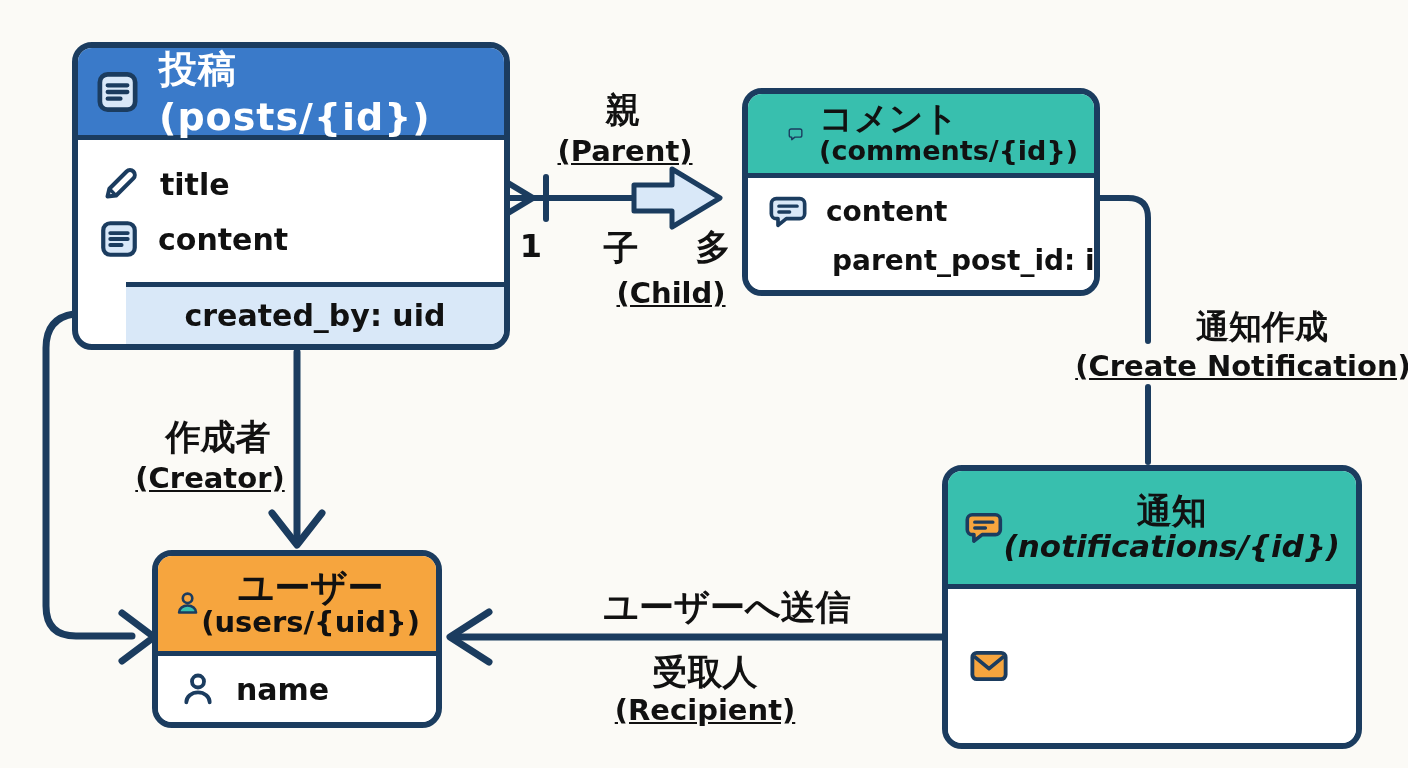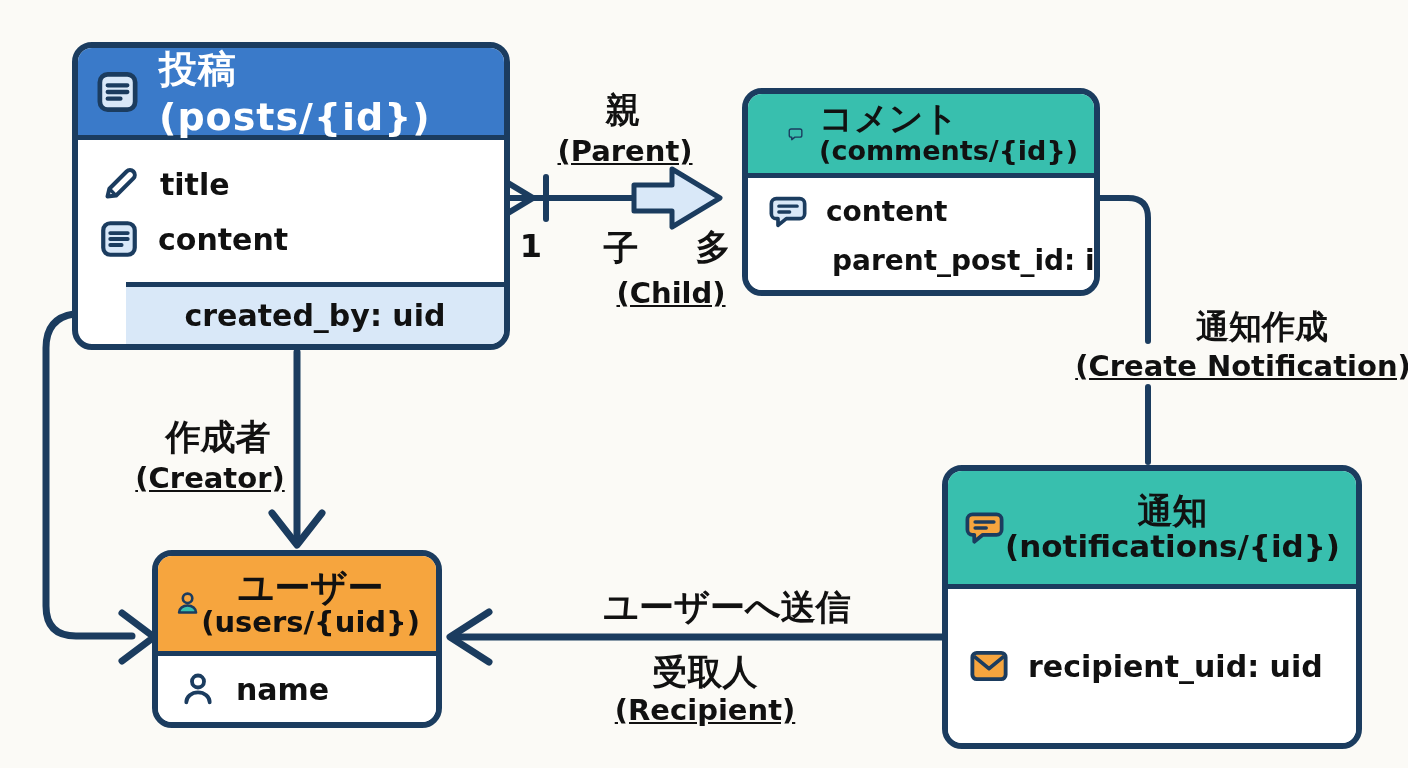--- a/index.html
+++ b/index.html
@@ -170,7 +170,7 @@
       </svg>
       <div class="hdr-title" style="flex:1;text-align:center;">
         <div class="t-main" style="font-size:35px;">通知</div>
-        <div class="t-path" style="font-size:31px;">(notifications/{id})</div>
+        <div class="t-path" style="font-size:31px;font-style:italic;">(notifications/{id})</div>
       </div>
     </div>
     <div class="entity-body">

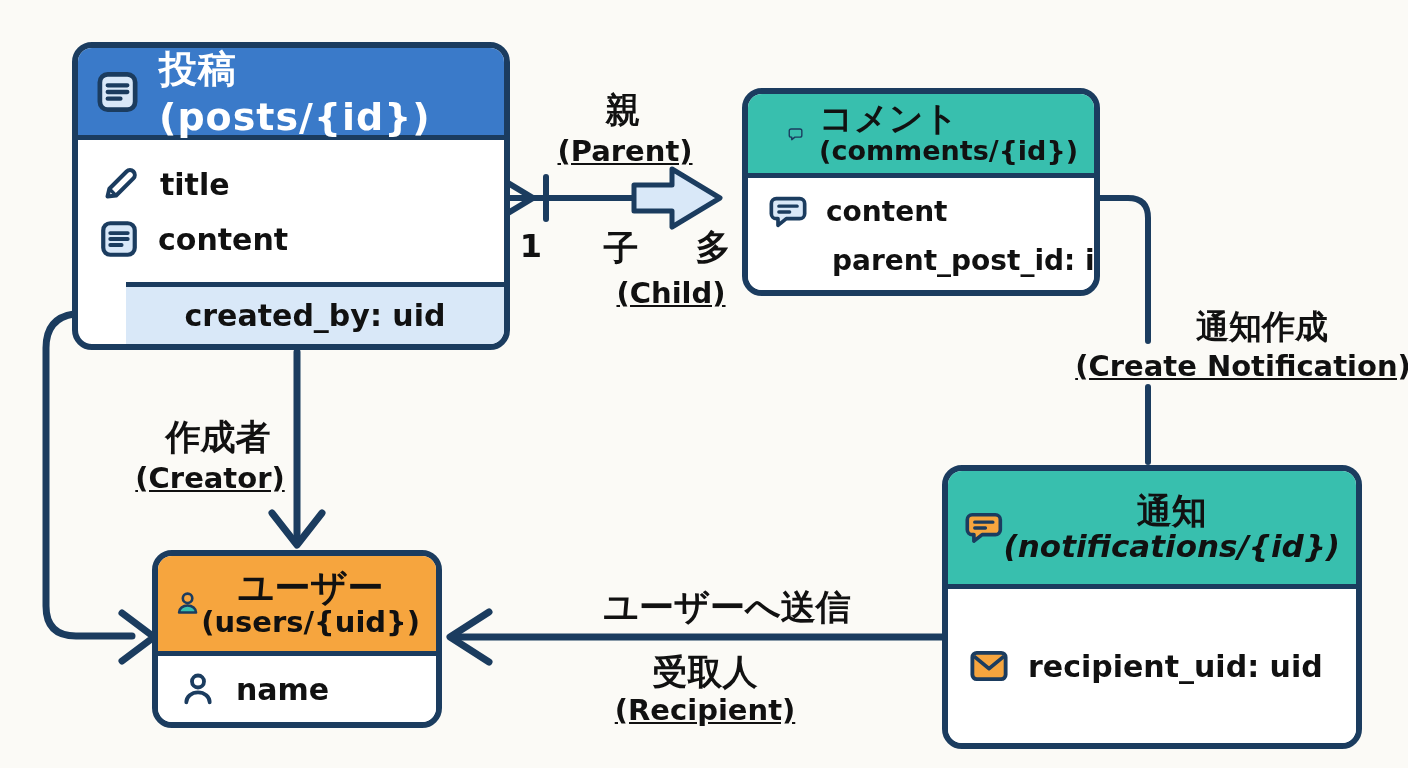--- a/index.html
+++ b/index.html
@@ -181,7 +181,6 @@
             <path d="M3.5 6.5 L12 13.5 L20.5 6.5" fill="none" stroke="#1b3c5f" stroke-width="2.2" stroke-linejoin="round"></path>
           </svg>
         </span>
-        <span class="f-label">recipient_uid: uid</span>
       </div>
     </div>
   </div>

